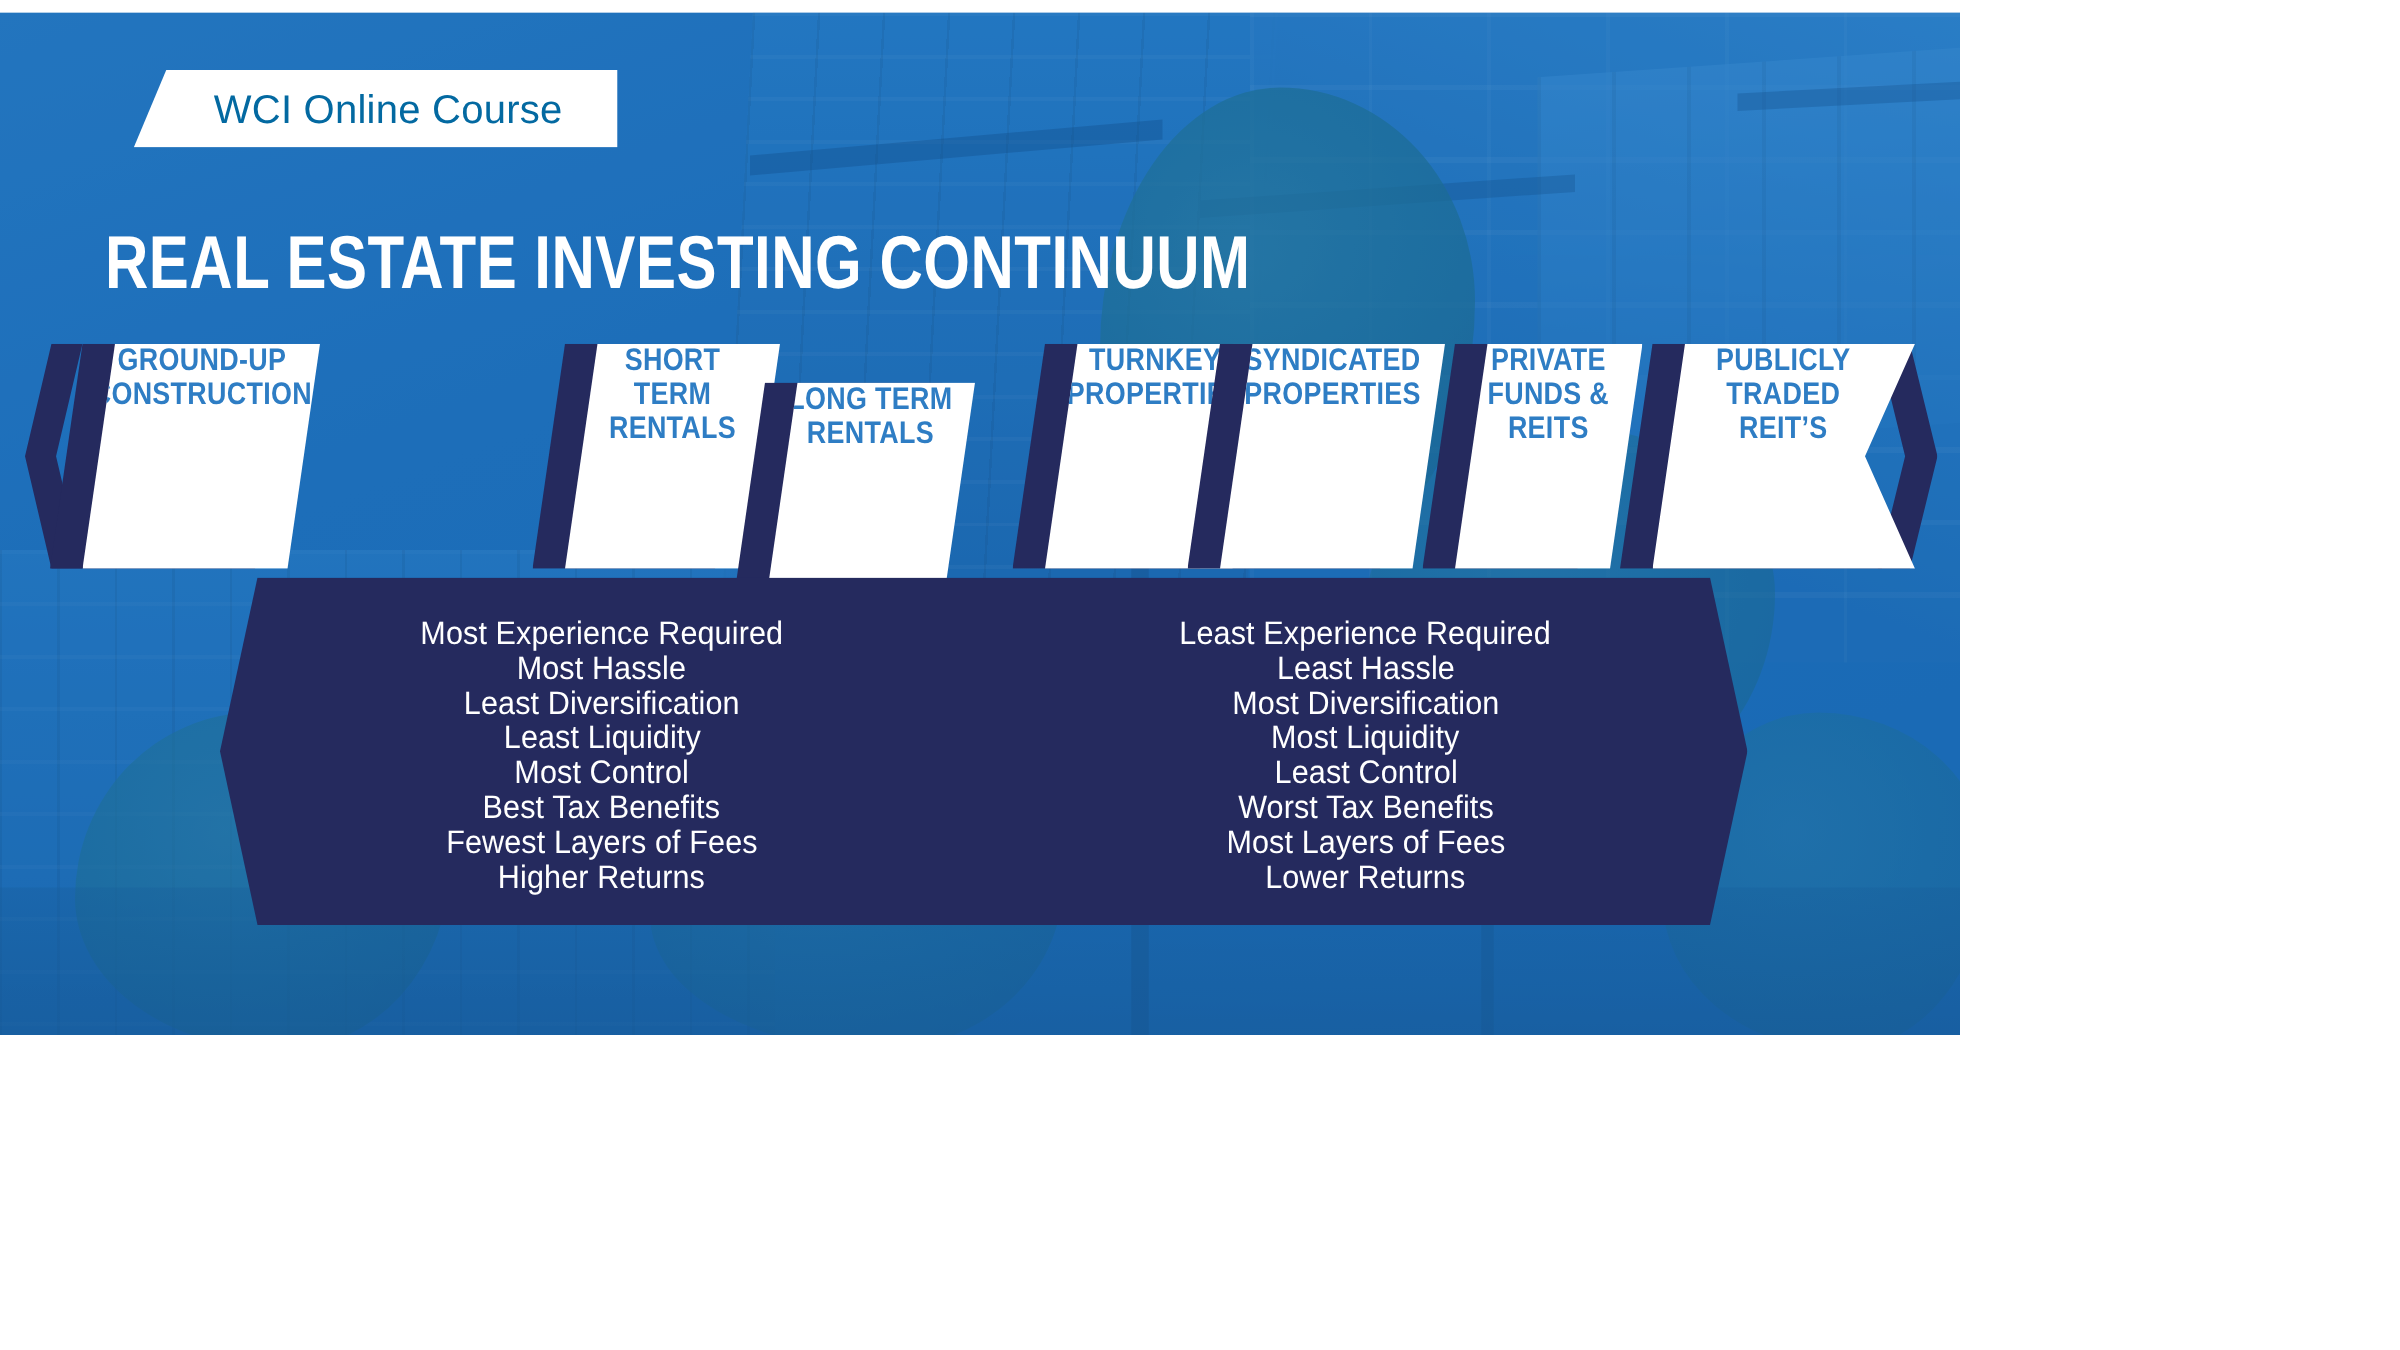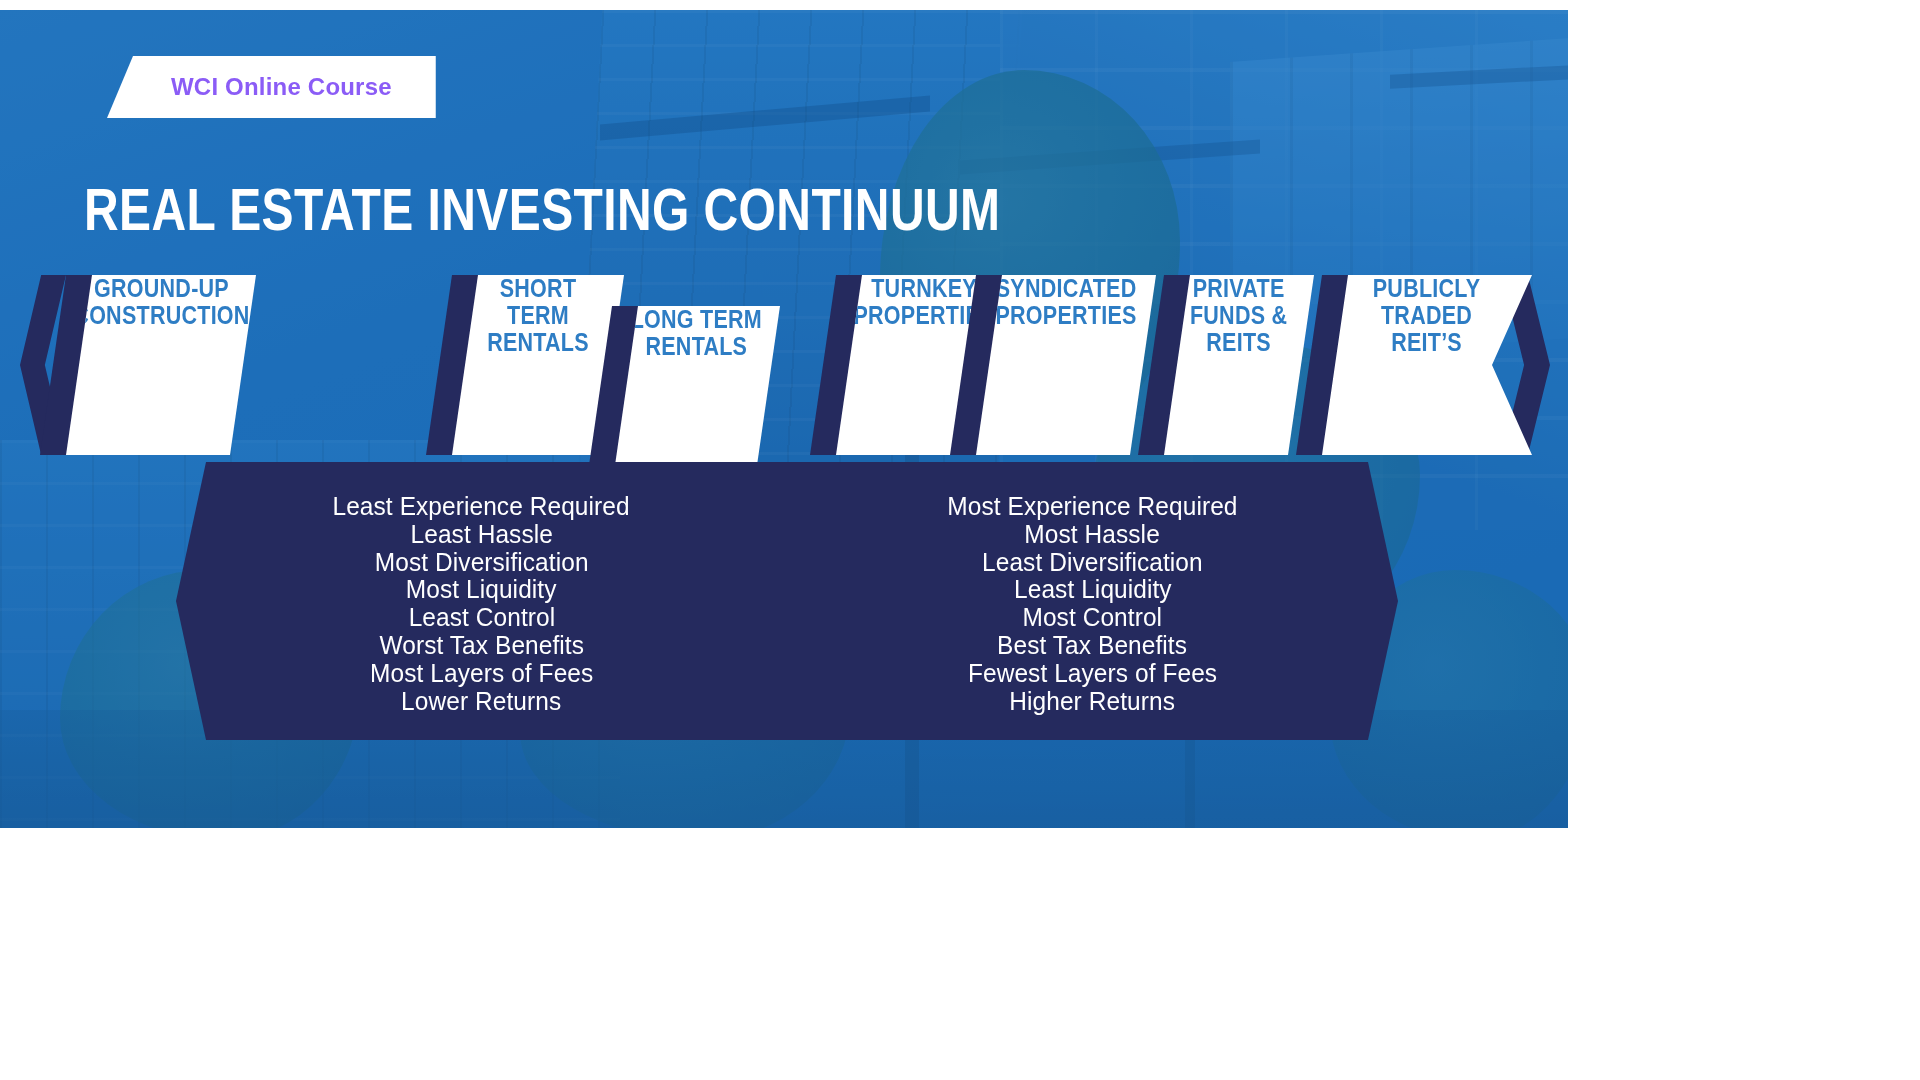--- a/index.html
+++ b/index.html
@@ -90,7 +90,7 @@
     background:#ffffff; display:flex; align-items:center;
     clip-path:polygon(26px 0, 100% 0, 100% 100%, 0 100%);
   }
-  .tab-text { color:#8b5cf6; font-size:24px; font-weight:700; letter-spacing:.2px;
+  .tab-text { color:#0369a1; font-size:32px; font-weight:400; letter-spacing:.2px;
               white-space:nowrap; }
 
   

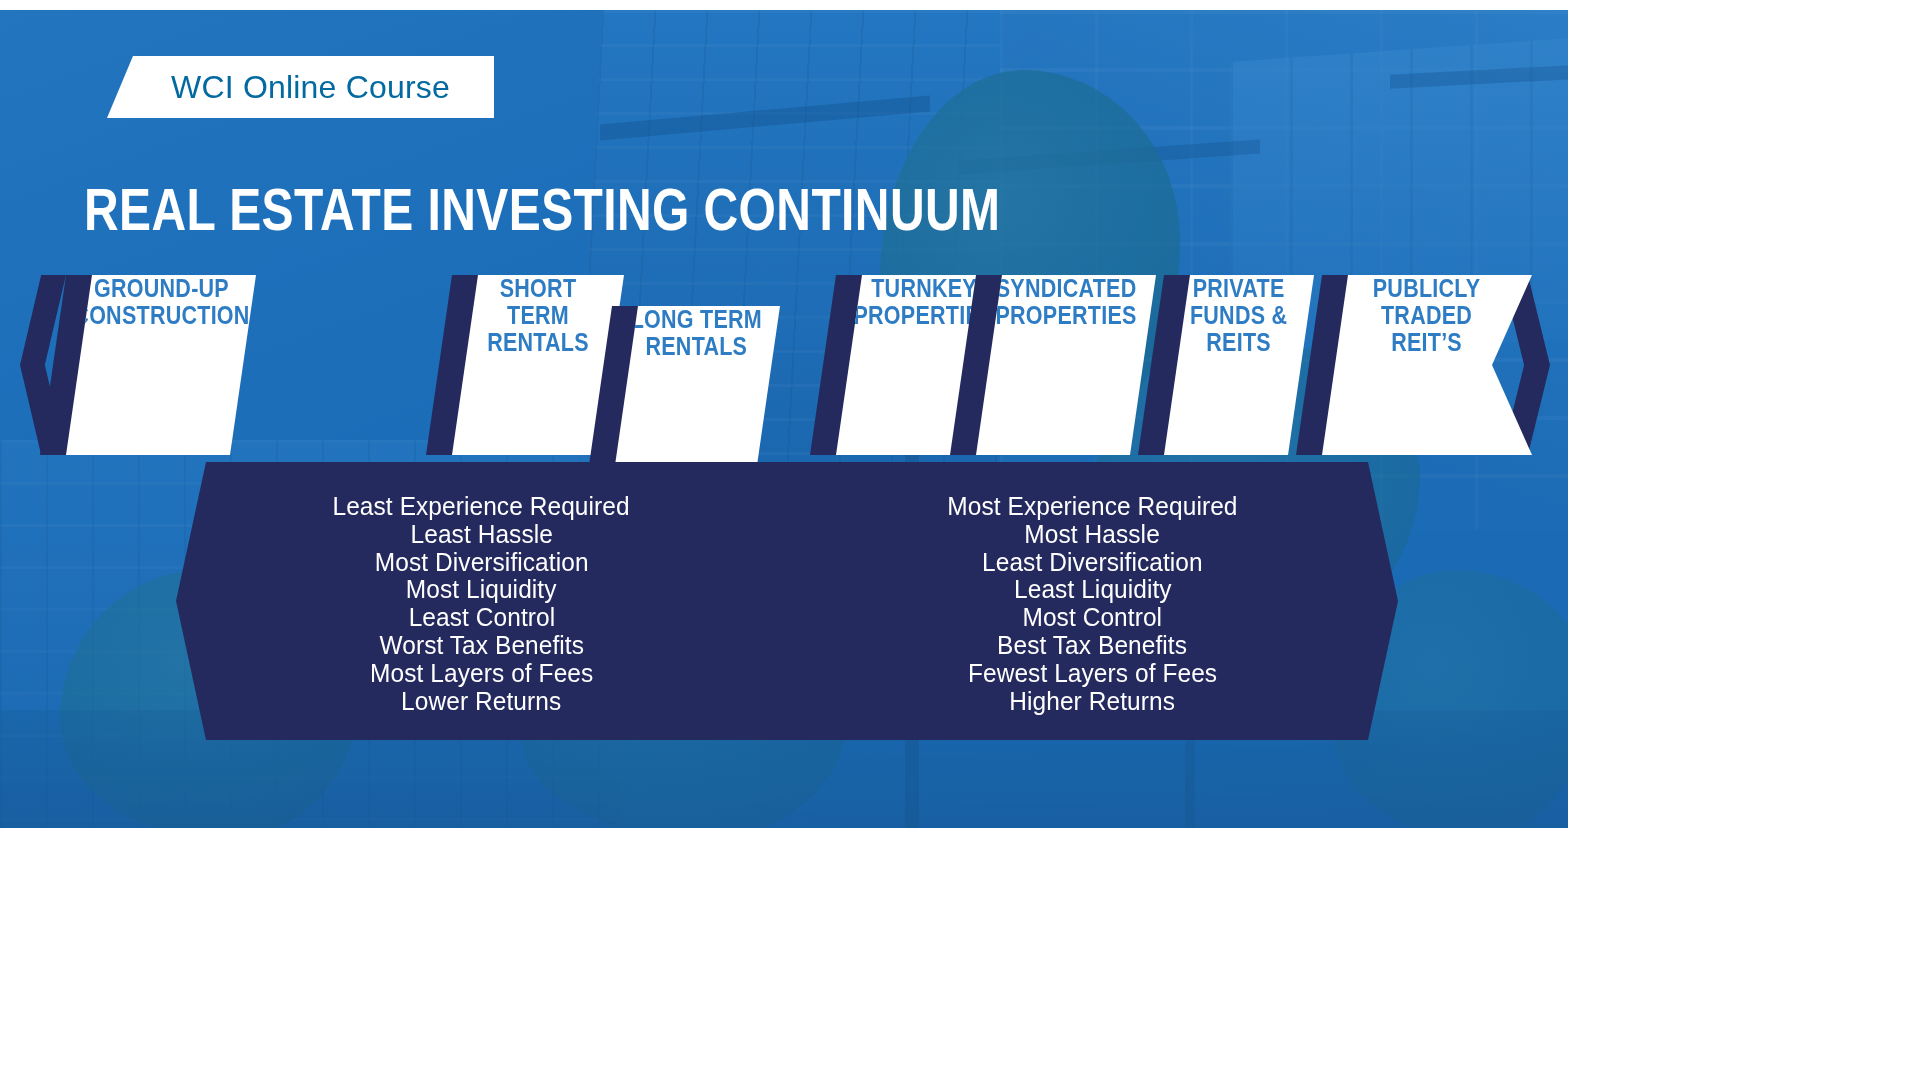--- a/index.html
+++ b/index.html
@@ -259,6 +259,16 @@
     <div class="panel">
       <div class="panel-inner">
         <div class="col">
+          <span class="line">Most Experience Required</span>
+          <span class="line">Most Hassle</span>
+          <span class="line">Least Diversification</span>
+          <span class="line">Least Liquidity</span>
+          <span class="line">Most Control</span>
+          <span class="line">Best Tax Benefits</span>
+          <span class="line">Fewest Layers of Fees</span>
+          <span class="line">Higher Returns</span>
+        </div>
+        <div class="col">
           <span class="line">Least Experience Required</span>
           <span class="line">Least Hassle</span>
           <span class="line">Most Diversification</span>
@@ -268,16 +278,6 @@
           <span class="line">Most Layers of Fees</span>
           <span class="line">Lower Returns</span>
         </div>
-        <div class="col">
-          <span class="line">Most Experience Required</span>
-          <span class="line">Most Hassle</span>
-          <span class="line">Least Diversification</span>
-          <span class="line">Least Liquidity</span>
-          <span class="line">Most Control</span>
-          <span class="line">Best Tax Benefits</span>
-          <span class="line">Fewest Layers of Fees</span>
-          <span class="line">Higher Returns</span>
-        </div>
       </div>
     </div>
 

